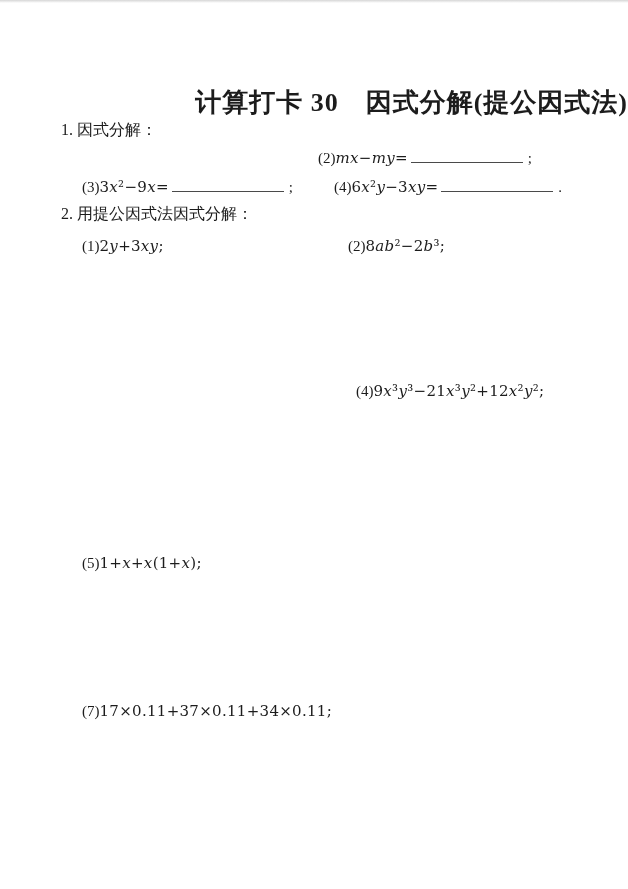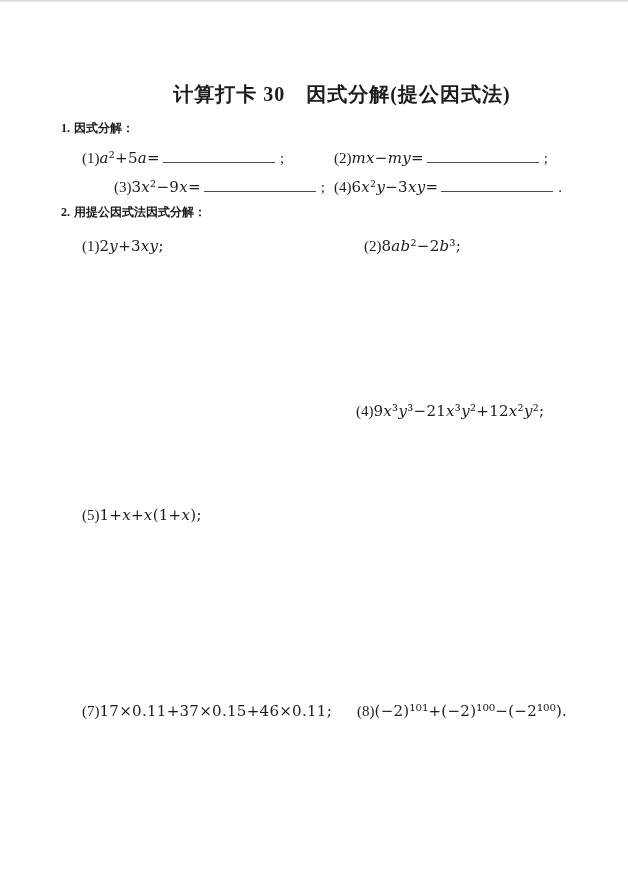--- a/index.html
+++ b/index.html
@@ -8,8 +8,8 @@
   .page{position:absolute;inset:0;background:#ffffff;}
   .top-edge{position:absolute;top:0;left:0;right:0;height:3px;
             background:linear-gradient(#d6d6d6,#ffffff);}
-  .title{position:absolute;top:68px;left:56px;right:0;text-align:center;
-         font-size:20px;font-weight:bold;letter-spacing:1px;white-space:nowrap;}
+  .title{position:absolute;top:68px;left:56px;right:0;text-align:right;
+         font-size:26px;font-weight:bold;letter-spacing:1px;white-space:nowrap;}
   .heading{position:absolute;font-size:12px;font-weight:bold;white-space:nowrap;}
   .hno{margin-right:4px;}
   .item{position:absolute;font-size:15px;white-space:nowrap;line-height:1.4;}

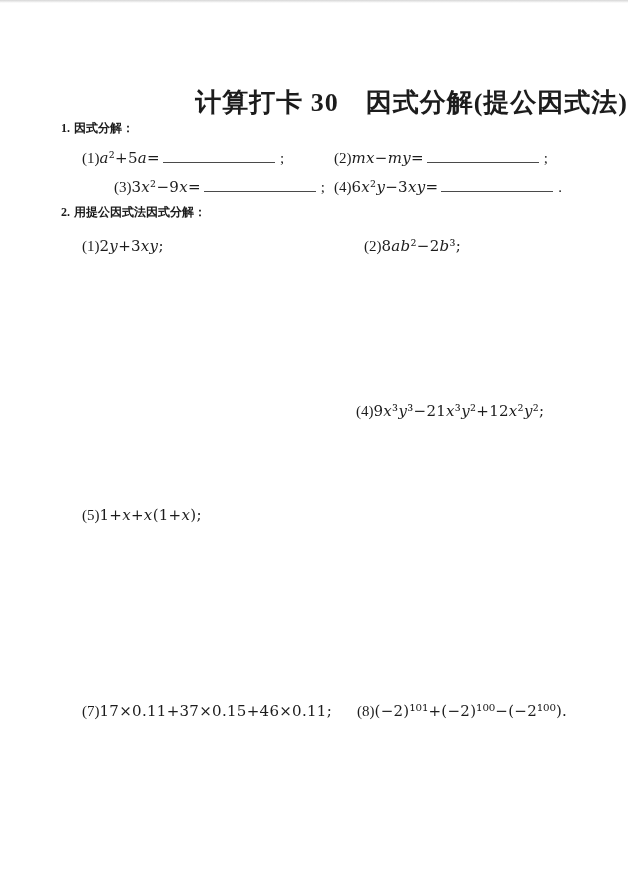--- a/index.html
+++ b/index.html
@@ -10,7 +10,7 @@
             background:linear-gradient(#d6d6d6,#ffffff);}
   .title{position:absolute;top:68px;left:56px;right:0;text-align:right;
          font-size:26px;font-weight:bold;letter-spacing:1px;white-space:nowrap;}
-  .heading{position:absolute;font-size:12px;font-weight:bold;white-space:nowrap;}
+  .heading{position:absolute;font-size:16px;font-weight:normal;white-space:nowrap;}
   .hno{margin-right:4px;}
   .item{position:absolute;font-size:15px;white-space:nowrap;line-height:1.4;}
   .label{font-style:normal;}

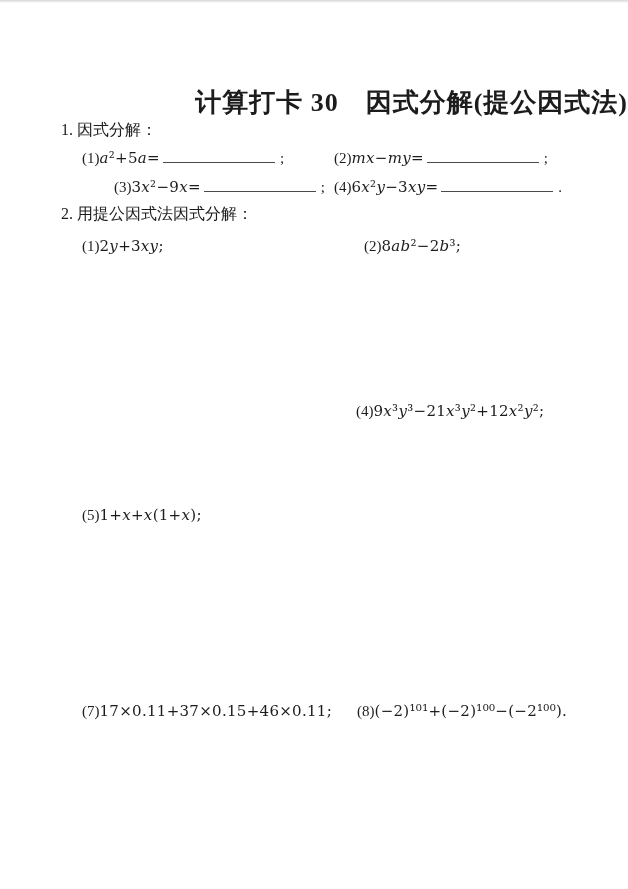--- a/index.html
+++ b/index.html
@@ -32,9 +32,6 @@
     <span class="hno">1.</span><span>因式分解：</span>
   </div>
 
-  <div class="item" style="left:82px;top:148px;">
-    <span class="label">(1)</span><span class="math"><i>a</i>²+5<i>a</i>=</span><span class="blank"></span><span class="punct">;</span>
-  </div>
   <div class="item" style="left:334px;top:148px;">
     <span class="label">(2)</span><span class="math"><i>m</i><i>x</i>−<i>m</i><i>y</i>=</span><span class="blank"></span><span class="punct">;</span>
   </div>

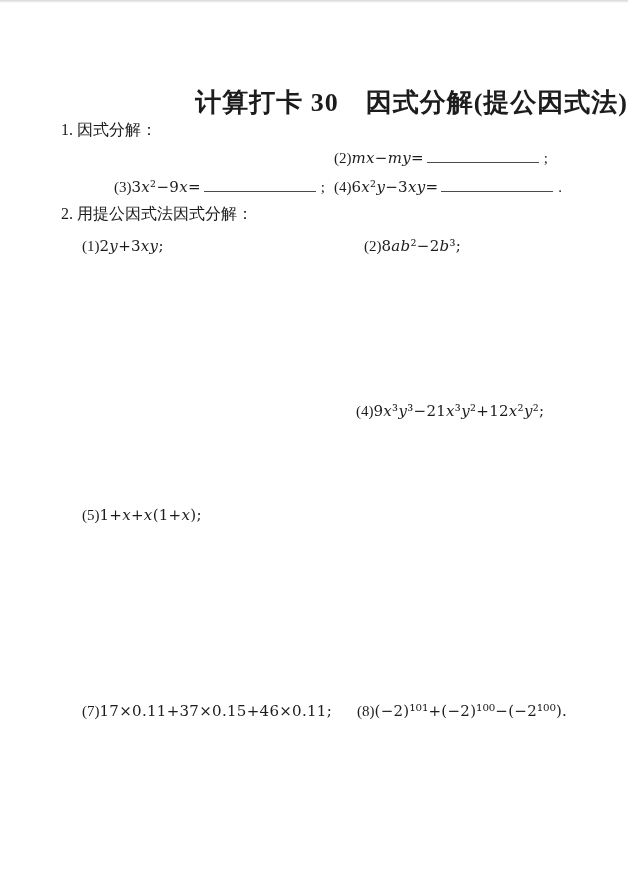--- a/index.html
+++ b/index.html
@@ -32,7 +32,7 @@
     <span class="hno">1.</span><span>因式分解：</span>
   </div>
 
-  <div class="item" style="left:334px;top:148px;">
+  <div class="item" style="left:318px;top:148px;">
     <span class="label">(2)</span><span class="math"><i>m</i><i>x</i>−<i>m</i><i>y</i>=</span><span class="blank"></span><span class="punct">;</span>
   </div>
   <div class="item" style="left:82px;top:177px;margin-left:32px;">

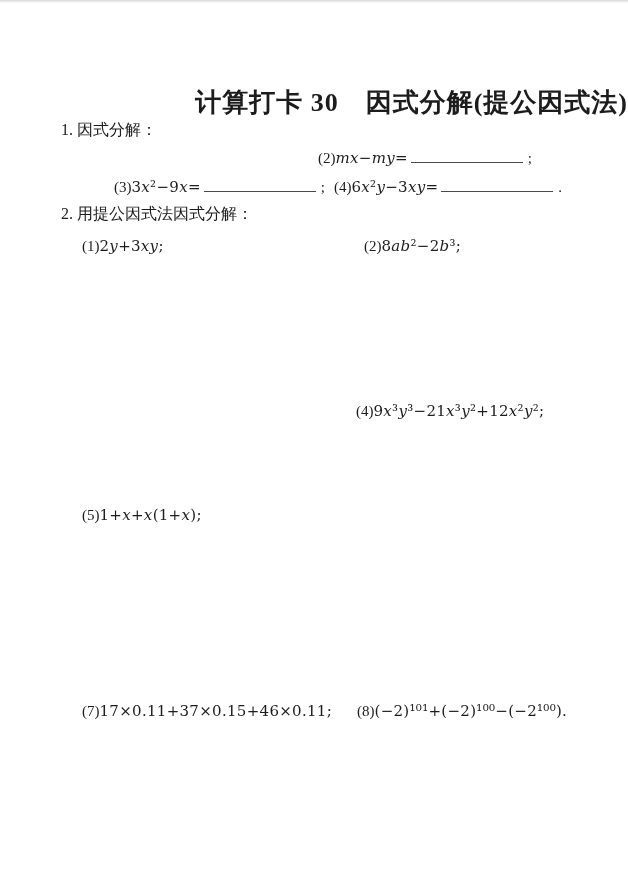--- a/index.html
+++ b/index.html
@@ -35,7 +35,7 @@
   <div class="item" style="left:318px;top:148px;">
     <span class="label">(2)</span><span class="math"><i>m</i><i>x</i>−<i>m</i><i>y</i>=</span><span class="blank"></span><span class="punct">;</span>
   </div>
-  <div class="item" style="left:82px;top:177px;margin-left:32px;">
+  <div class="item" style="left:82px;top:177px;">
     <span class="label">(3)</span><span class="math">3<i>x</i>²−9<i>x</i>=</span><span class="blank"></span><span class="punct">;</span>
   </div>
   <div class="item" style="left:334px;top:177px;text-align:right;">

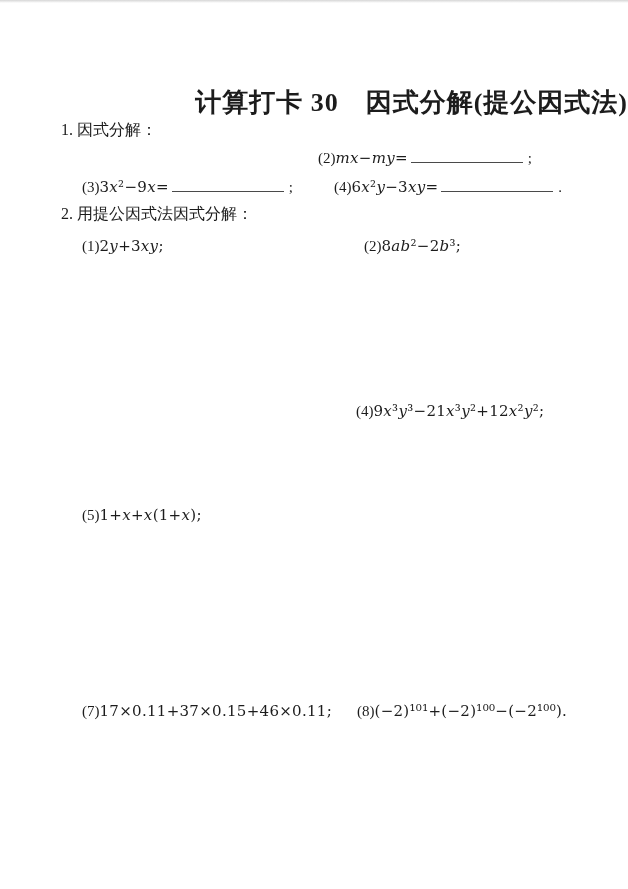--- a/index.html
+++ b/index.html
@@ -49,7 +49,7 @@
   <div class="item" style="left:82px;top:236px;">
     <span class="label">(1)</span><span class="math">2<i>y</i>+3<i>x</i><i>y</i>;</span>
   </div>
-  <div class="item" style="left:364px;top:236px;">
+  <div class="item" style="left:348px;top:236px;">
     <span class="label">(2)</span><span class="math">8<i>a</i><i>b</i>²−2<i>b</i>³;</span>
   </div>
   <div class="item" style="left:356px;top:401px;">

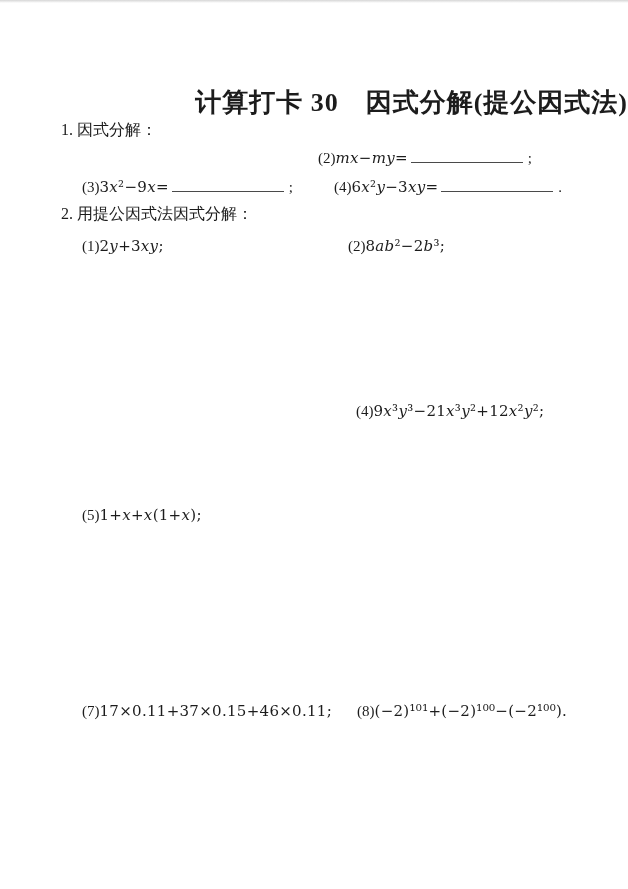--- a/index.html
+++ b/index.html
@@ -52,7 +52,7 @@
   <div class="item" style="left:348px;top:236px;">
     <span class="label">(2)</span><span class="math">8<i>a</i><i>b</i>²−2<i>b</i>³;</span>
   </div>
-  <div class="item" style="left:356px;top:401px;">
+  <div class="item" style="left:356px;top:381px;">
     <span class="label">(4)</span><span class="math">9<i>x</i>³<i>y</i>³−21<i>x</i>³<i>y</i>²+12<i>x</i>²<i>y</i>²;</span>
   </div>
   <div class="item" style="left:82px;top:505px;">

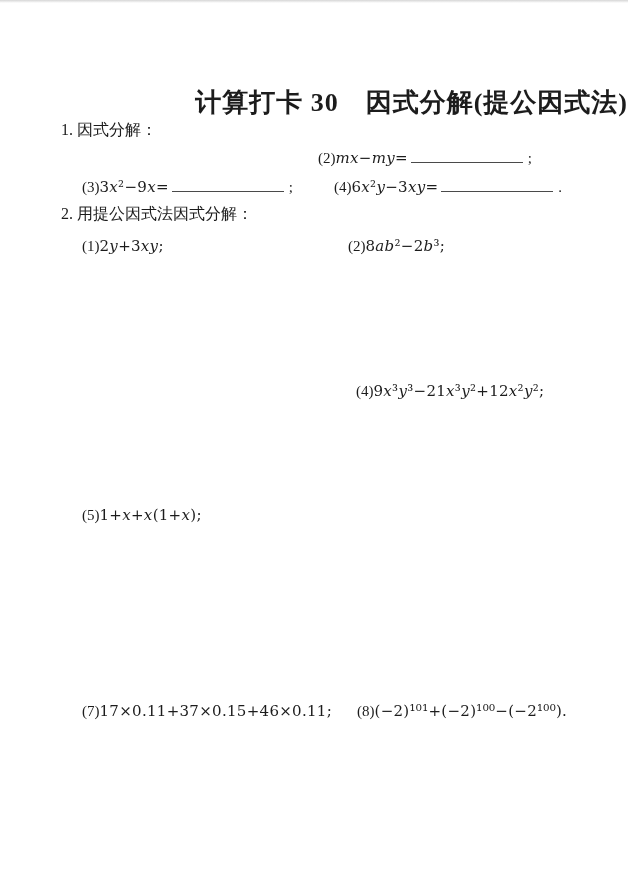--- a/index.html
+++ b/index.html
@@ -55,7 +55,7 @@
   <div class="item" style="left:356px;top:381px;">
     <span class="label">(4)</span><span class="math">9<i>x</i>³<i>y</i>³−21<i>x</i>³<i>y</i>²+12<i>x</i>²<i>y</i>²;</span>
   </div>
-  <div class="item" style="left:82px;top:505px;">
+  <div class="item" style="left:82px;top:553px;">
     <span class="label">(5)</span><span class="math">1+<i>x</i>+<i>x</i>(1+<i>x</i>);</span>
   </div>
   <div class="item" style="left:82px;top:701px;">

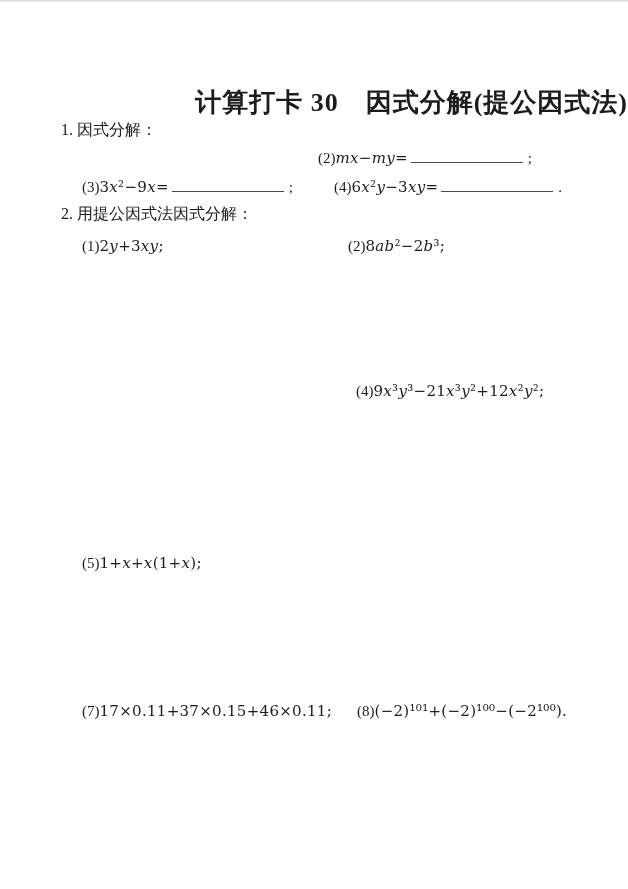--- a/index.html
+++ b/index.html
@@ -59,7 +59,7 @@
     <span class="label">(5)</span><span class="math">1+<i>x</i>+<i>x</i>(1+<i>x</i>);</span>
   </div>
   <div class="item" style="left:82px;top:701px;">
-    <span class="label">(7)</span><span class="math">17×0.11+37×0.15+46×0.11;</span>
+    <span class="label">(7)</span><span class="math">17×0.11+37×0.11+34×0.11;</span>
   </div>
   <div class="item" style="left:357px;top:701px;">
     <span class="label">(8)</span><span class="math">(−2)¹⁰¹+(−2)¹⁰⁰−(−2¹⁰⁰).</span>

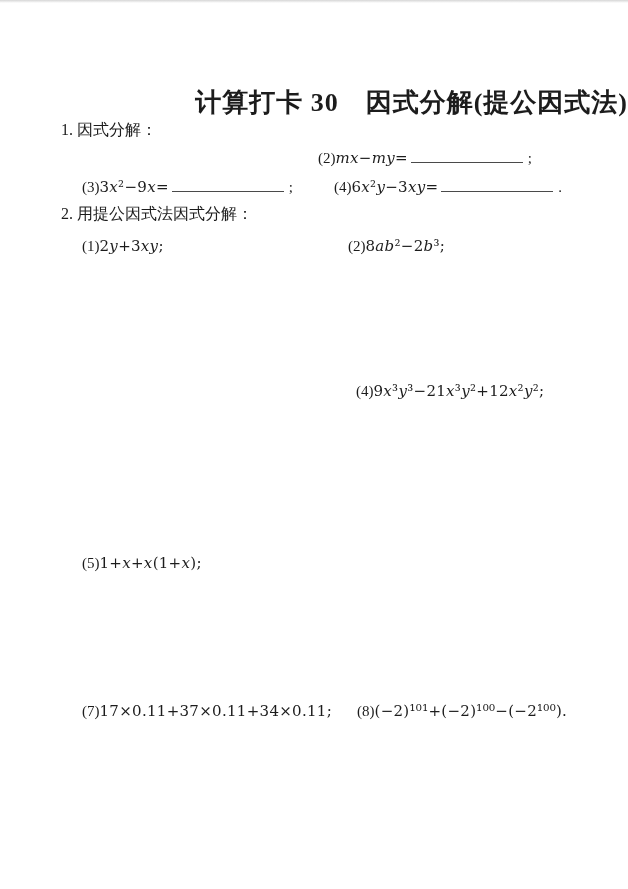--- a/index.html
+++ b/index.html
@@ -61,9 +61,6 @@
   <div class="item" style="left:82px;top:701px;">
     <span class="label">(7)</span><span class="math">17×0.11+37×0.11+34×0.11;</span>
   </div>
-  <div class="item" style="left:357px;top:701px;">
-    <span class="label">(8)</span><span class="math">(−2)¹⁰¹+(−2)¹⁰⁰−(−2¹⁰⁰).</span>
-  </div>
 </div>
 
 </body></html>

